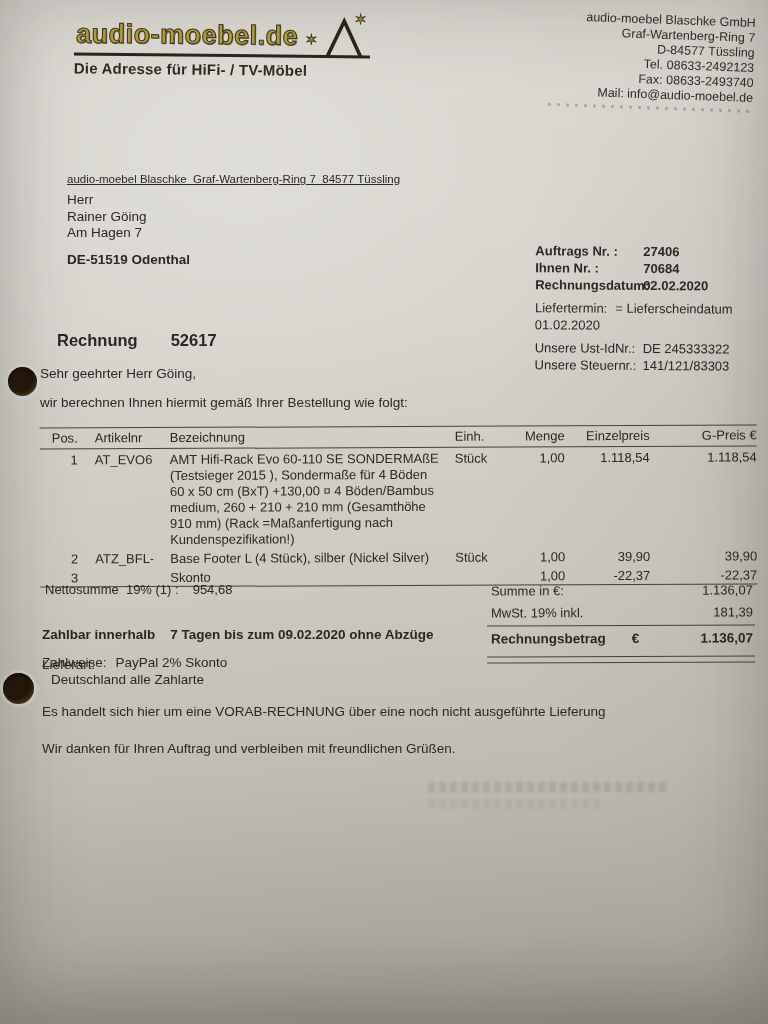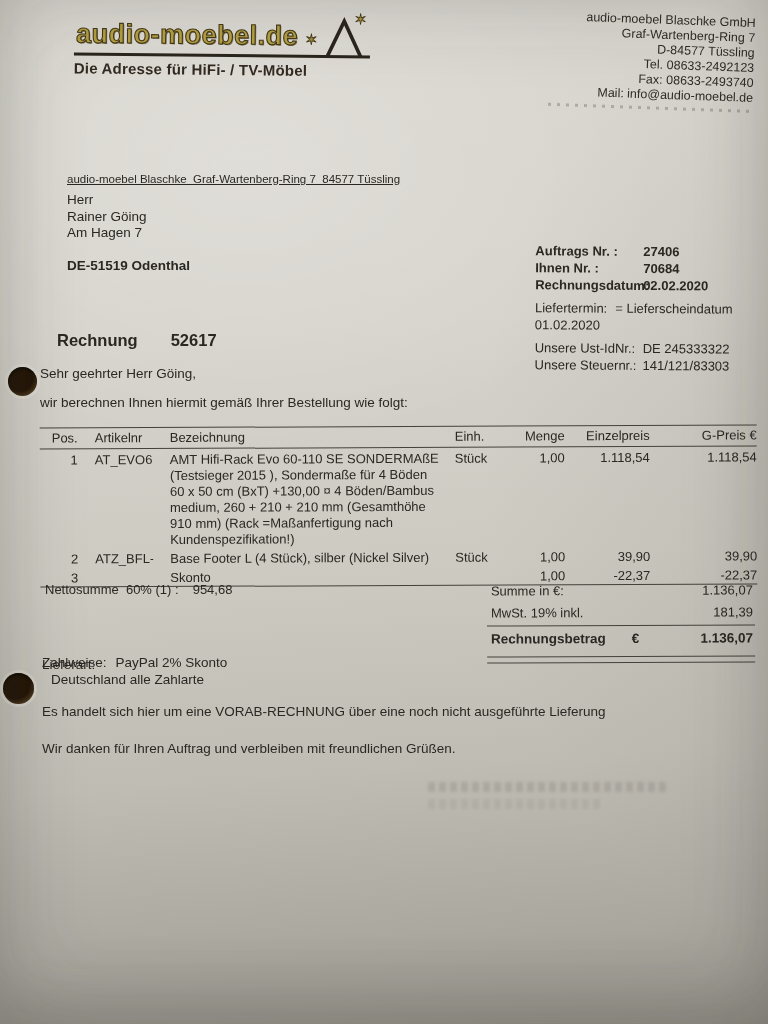--- a/index.html
+++ b/index.html
@@ -40,7 +40,7 @@
   
   #sender{left:67px;top:173px;font-size:11.5px;text-decoration:underline;}
   #recipient{left:67px;top:192px;font-size:13.5px;line-height:16.5px;}
-  #recipient .city{font-weight:bold;margin-top:16px;}
+  #recipient .city{font-weight:bold;margin-top:10px;}
   
   #orderinfo{left:535px;top:243px;width:228px;font-size:13px;line-height:17px;transform:rotate(0.4deg);}
   #orderinfo .row{display:flex;}

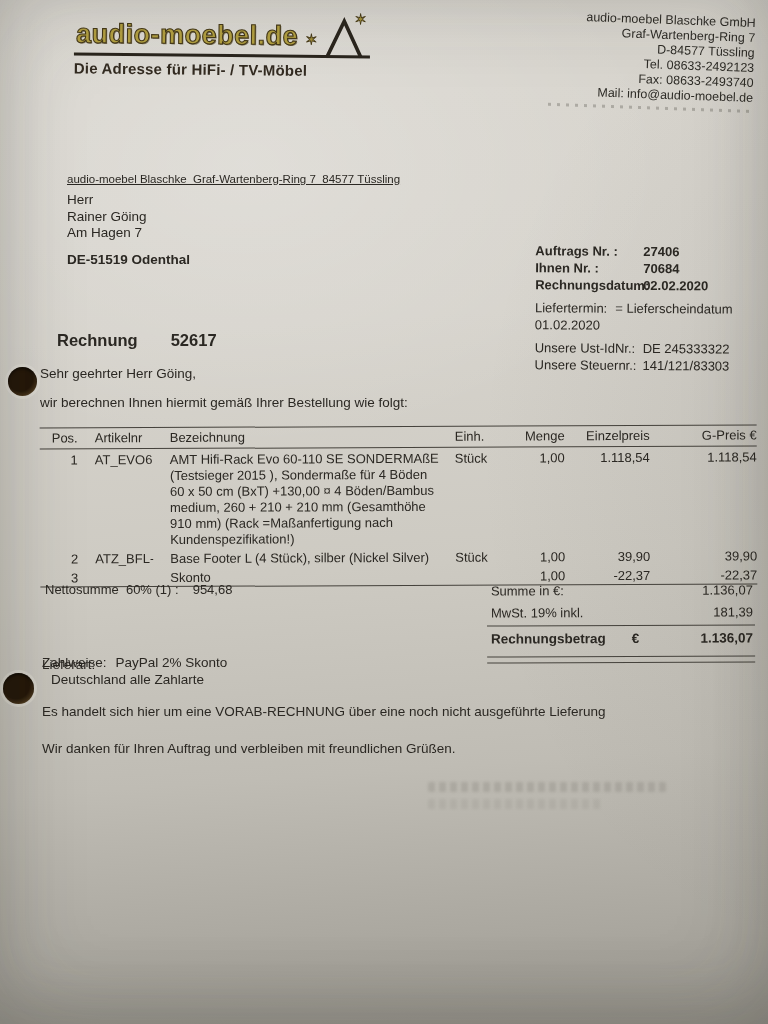--- a/index.html
+++ b/index.html
@@ -216,7 +216,7 @@
   </div>
 
   <div id="netto" class="abs">
-    <span class="pre">Nettosumme  60% (1) :</span>
+    <span class="pre">Nettosumme  19% (1) :</span>
     <span class="val">954,68</span>
   </div>
 

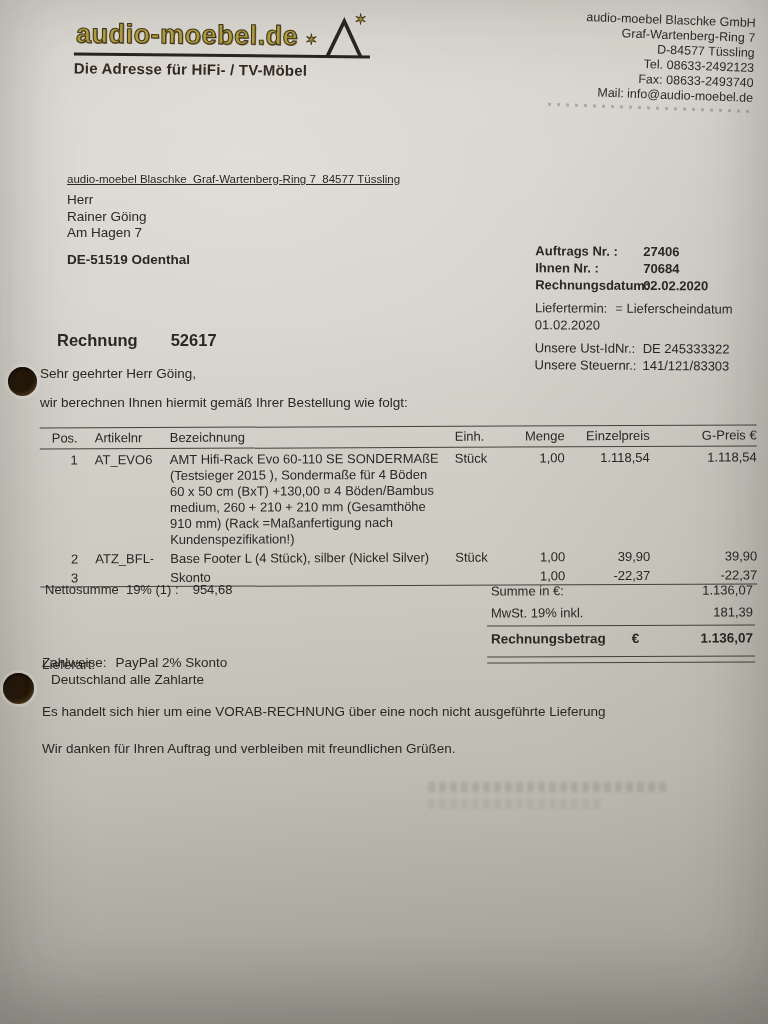--- a/index.html
+++ b/index.html
@@ -239,6 +239,10 @@
     <div class="dbl-line"></div>
   </div>
 
+  <div id="zahlbar" class="abs">
+    <span>Zahlbar innerhalb</span>
+    <span class="val">7 Tagen bis zum 09.02.2020 ohne Abzüge</span>
+  </div>
   <div id="zahlweise" class="abs termrow">
     <span>Zahlweise:</span>
     <span class="val">PayPal 2% Skonto</span>

